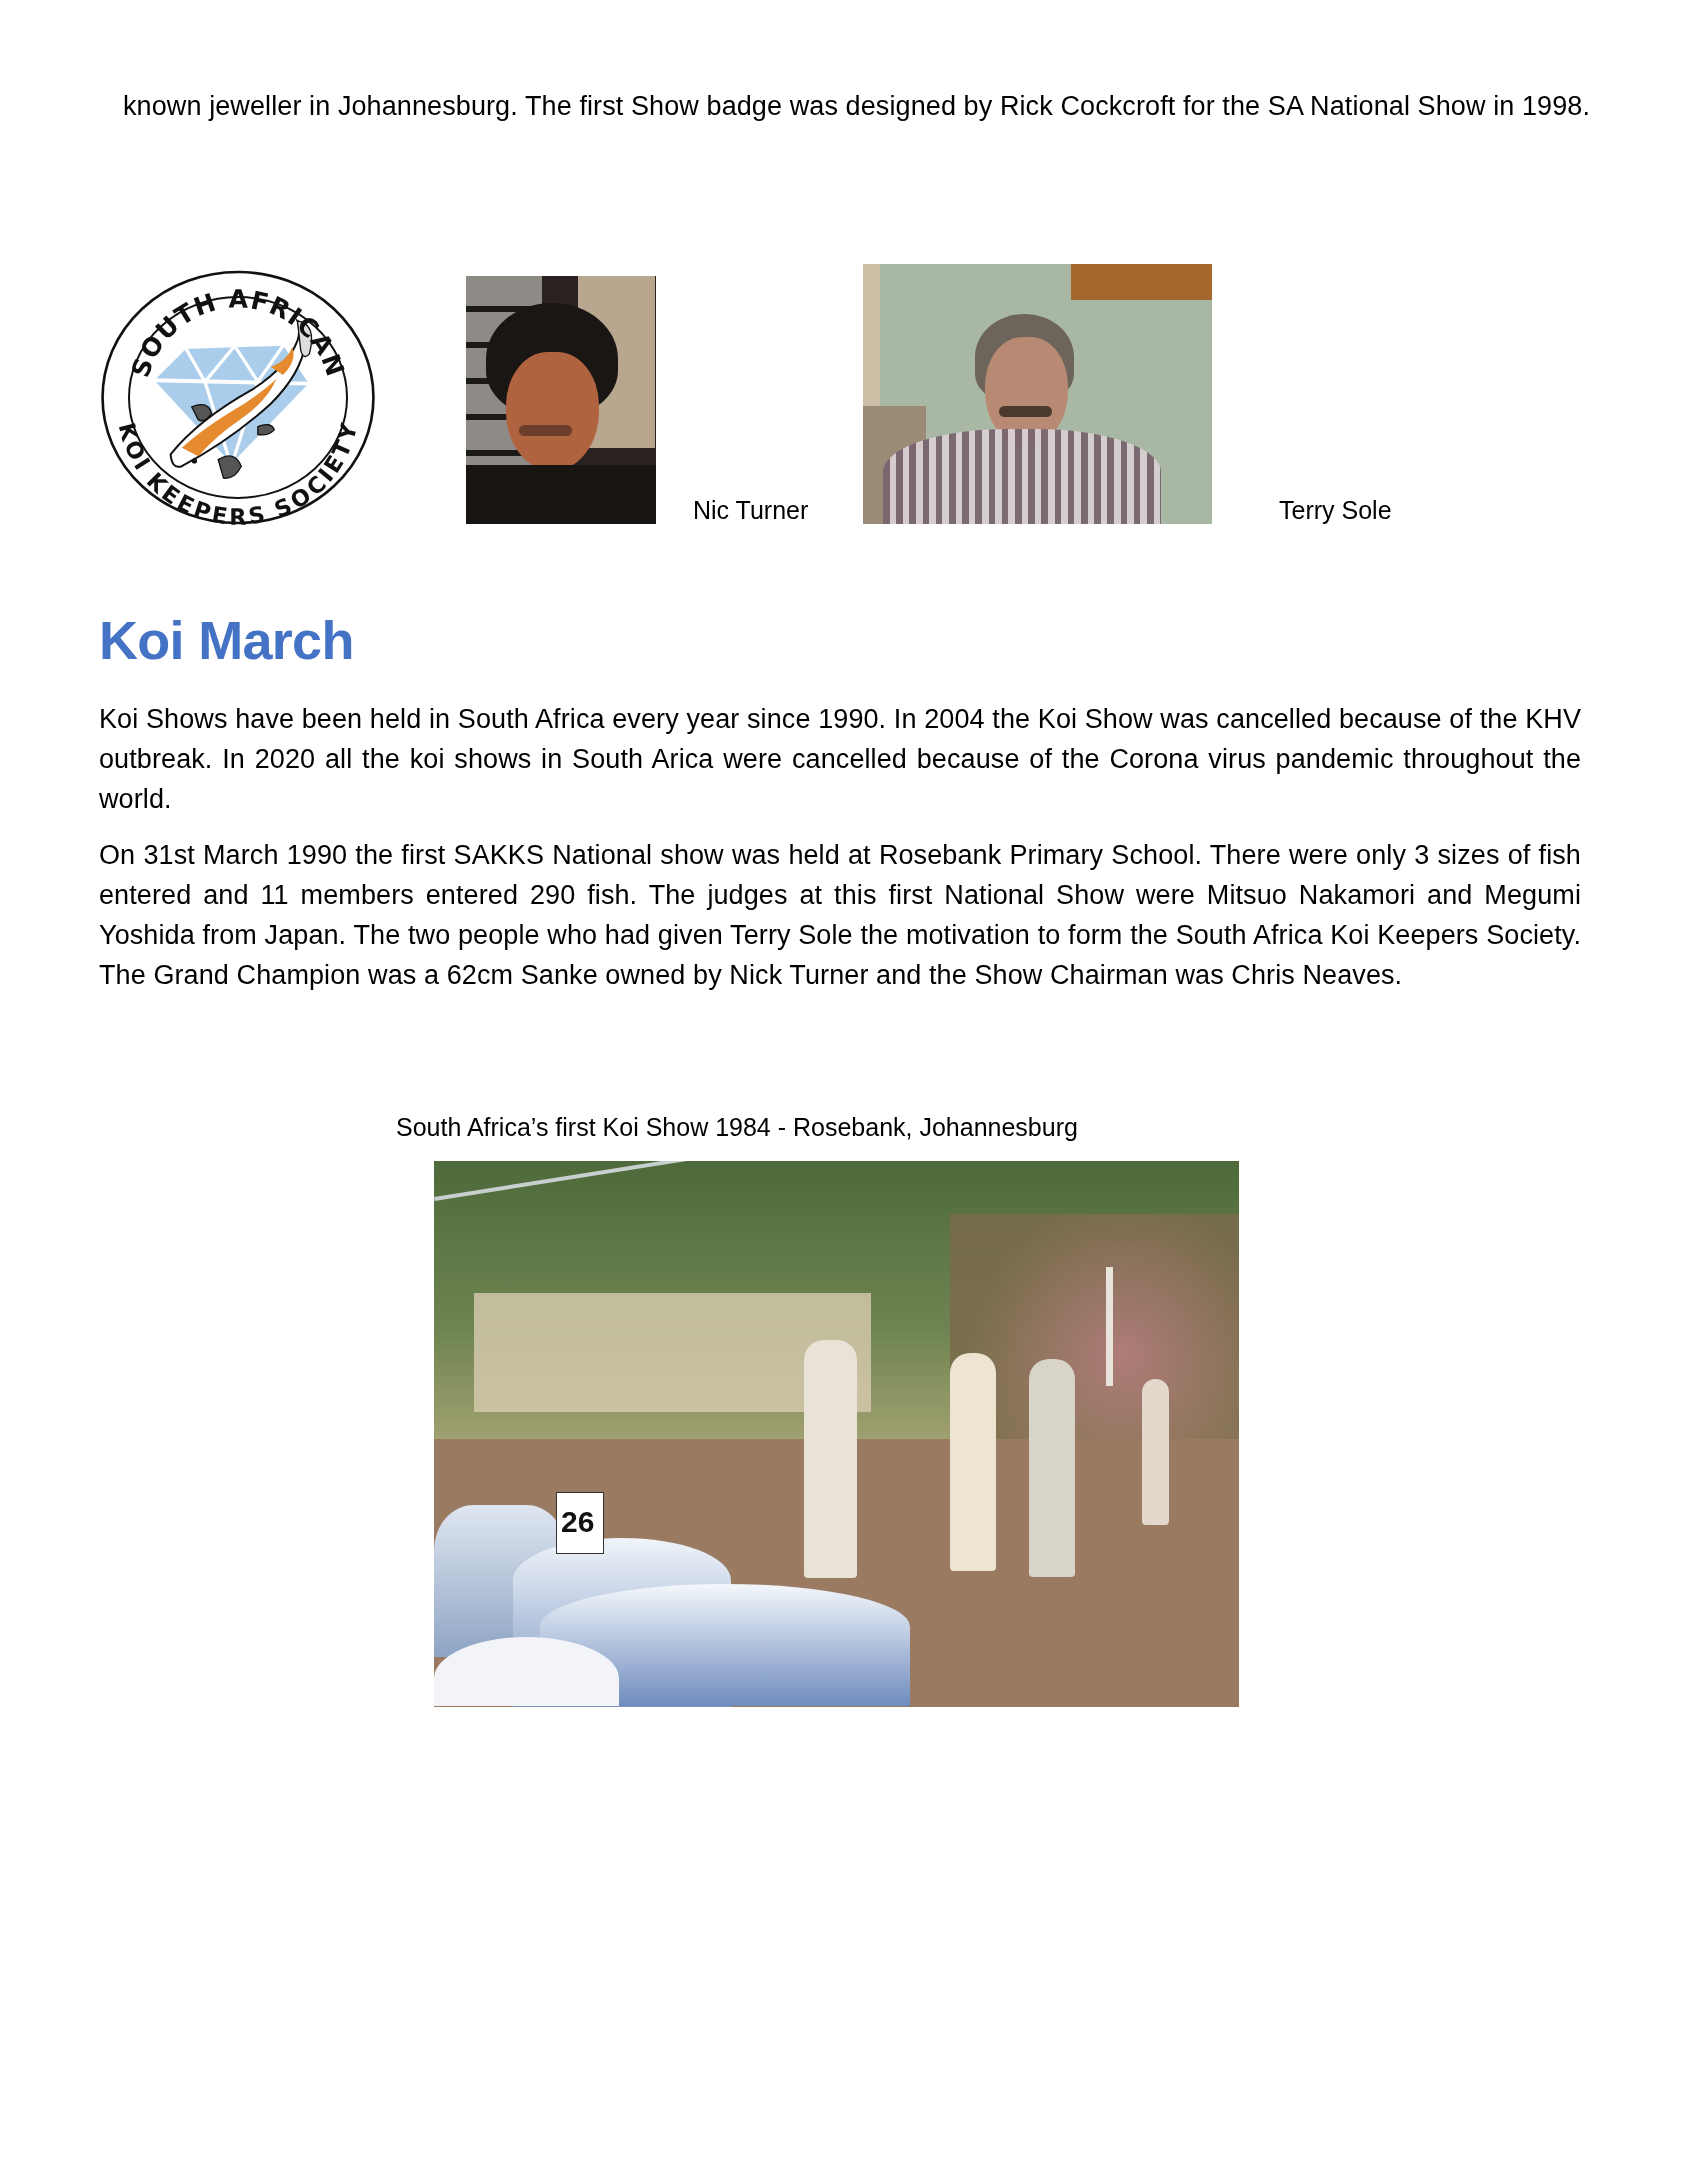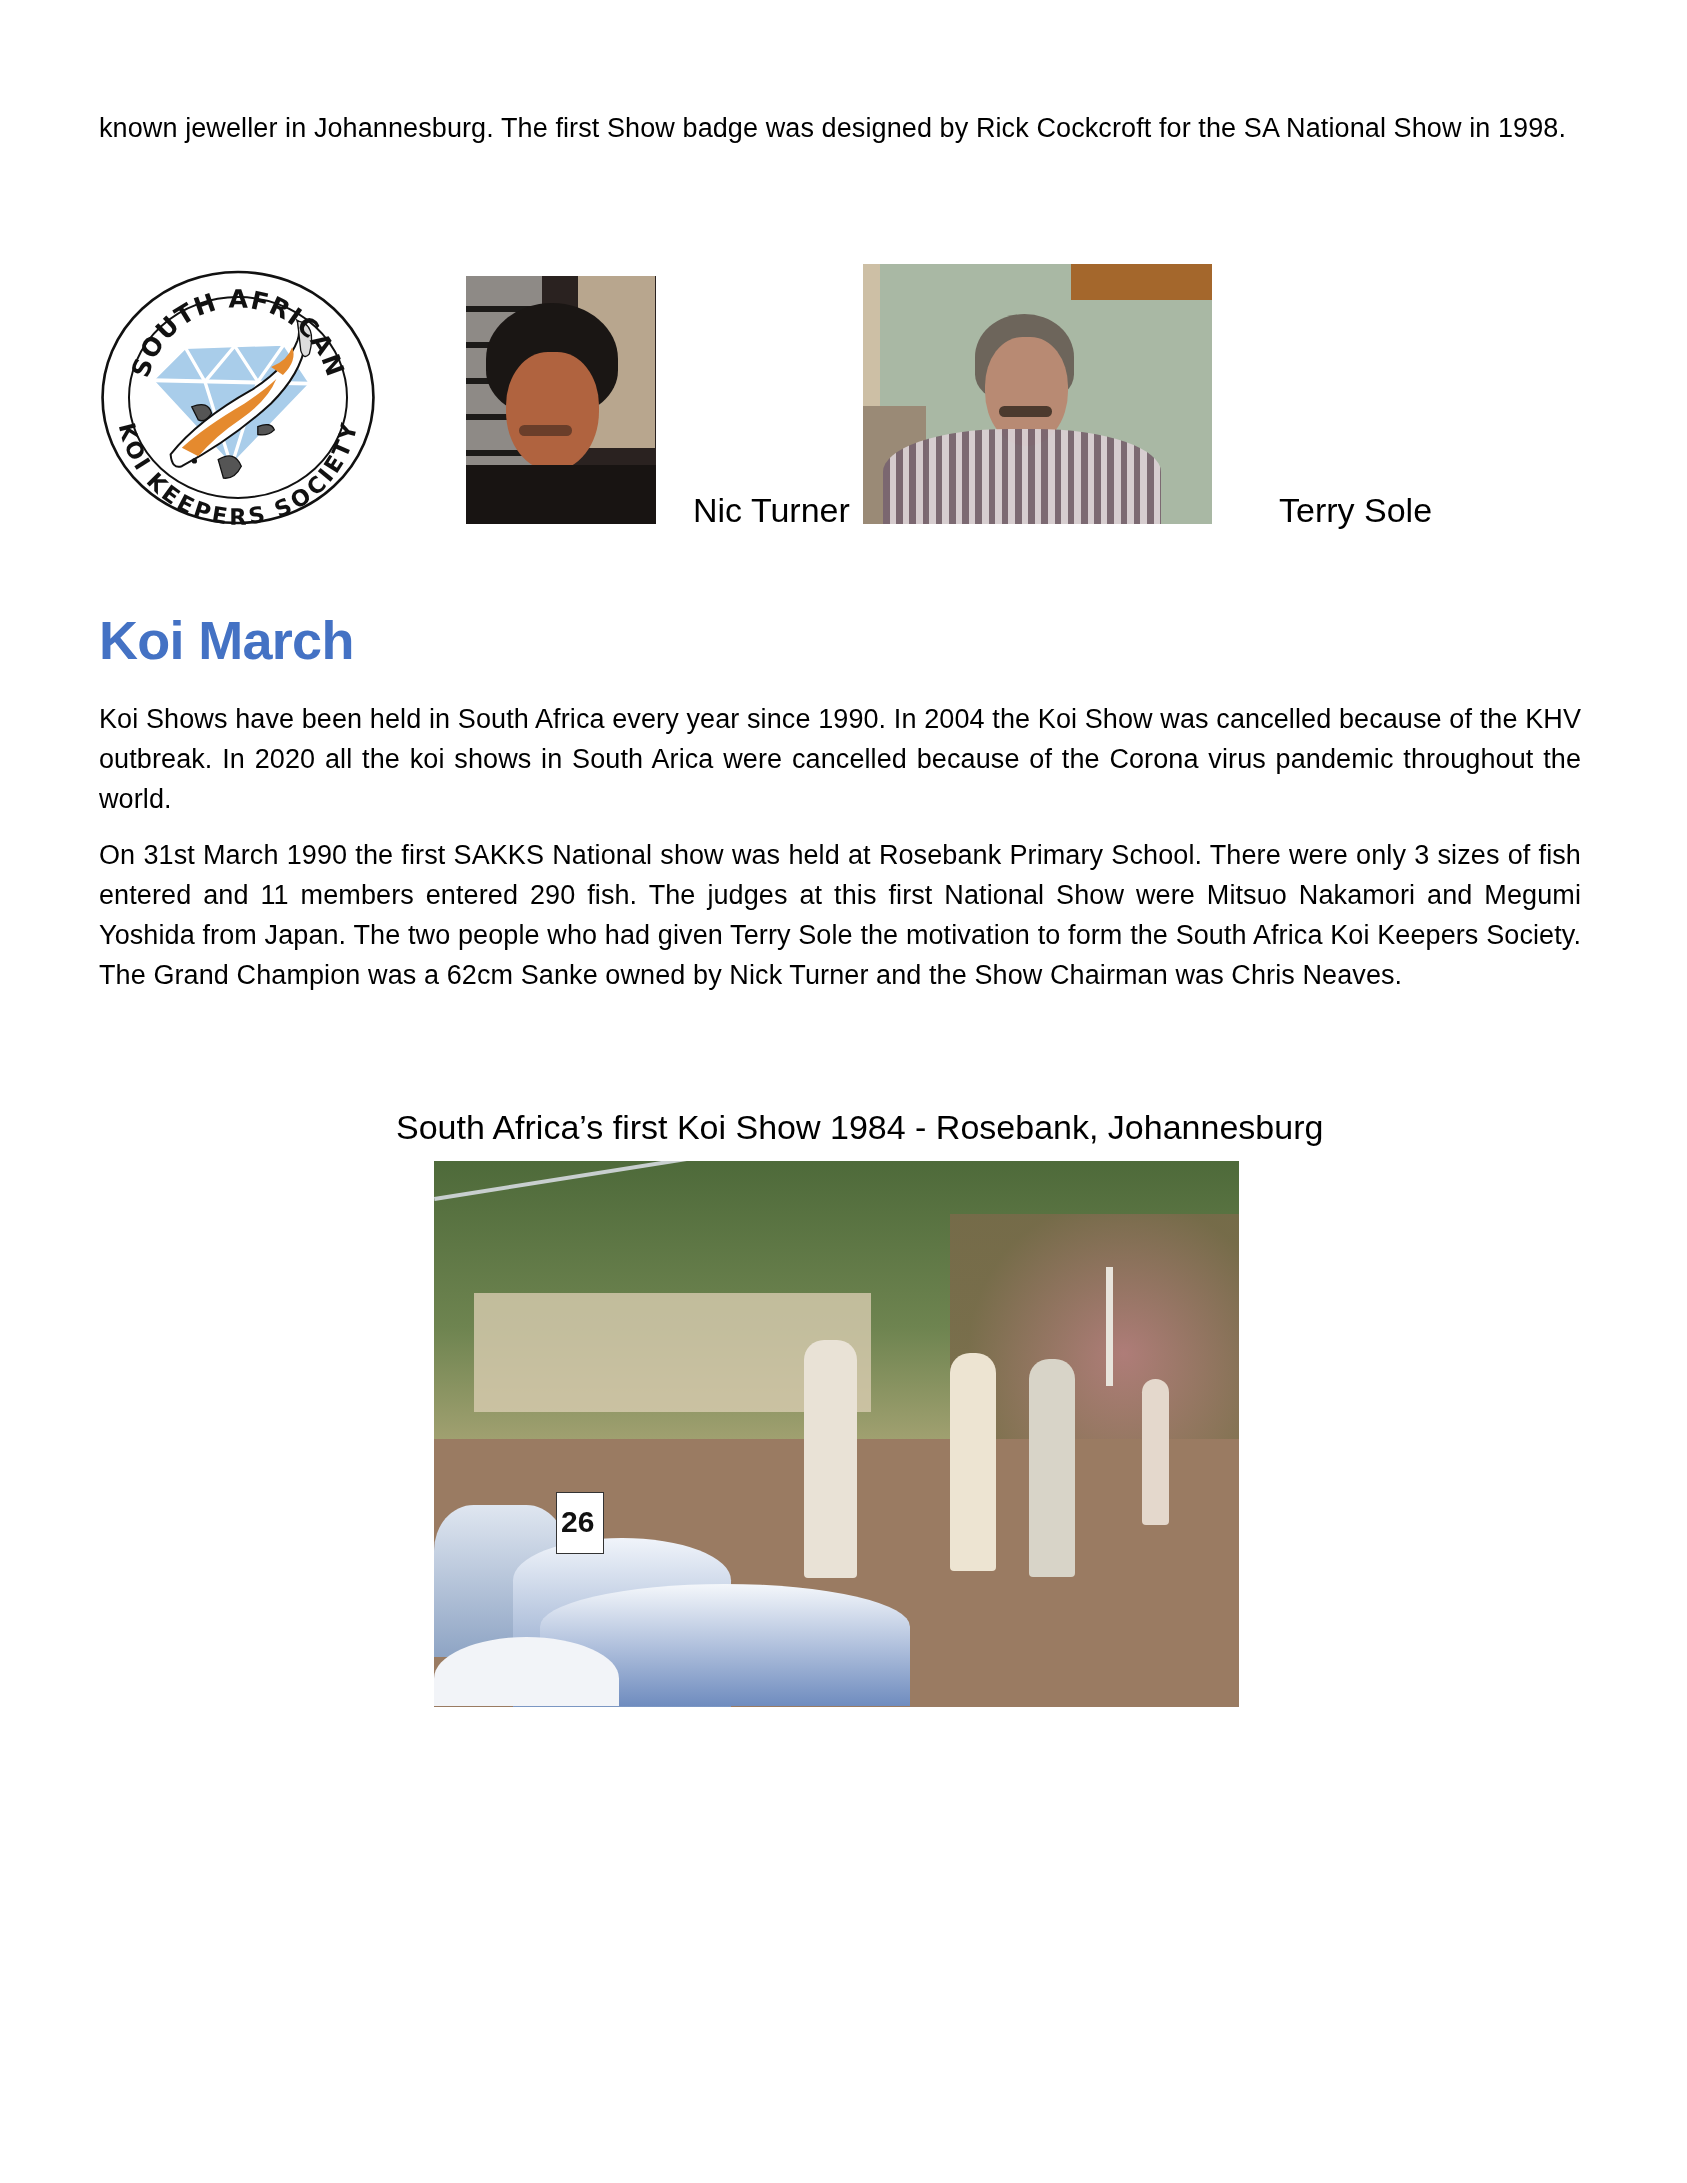--- a/index.html
+++ b/index.html
@@ -19,7 +19,7 @@
 
 <div class="page">
 
-  <p class="para" style="top:108px;">known jeweller in Johannesburg. The first Show badge was designed by Rick Cockcroft for the SA National Show in 1998.</p>
+  <p class="para" style="top:86px;margin-left:24px;">known jeweller in Johannesburg. The first Show badge was designed by Rick Cockcroft for the SA National Show in 1998.</p>
 
   <div class="logo">
     <svg width="278" height="259" viewBox="0 0 420 392" xmlns="http://www.w3.org/2000/svg">

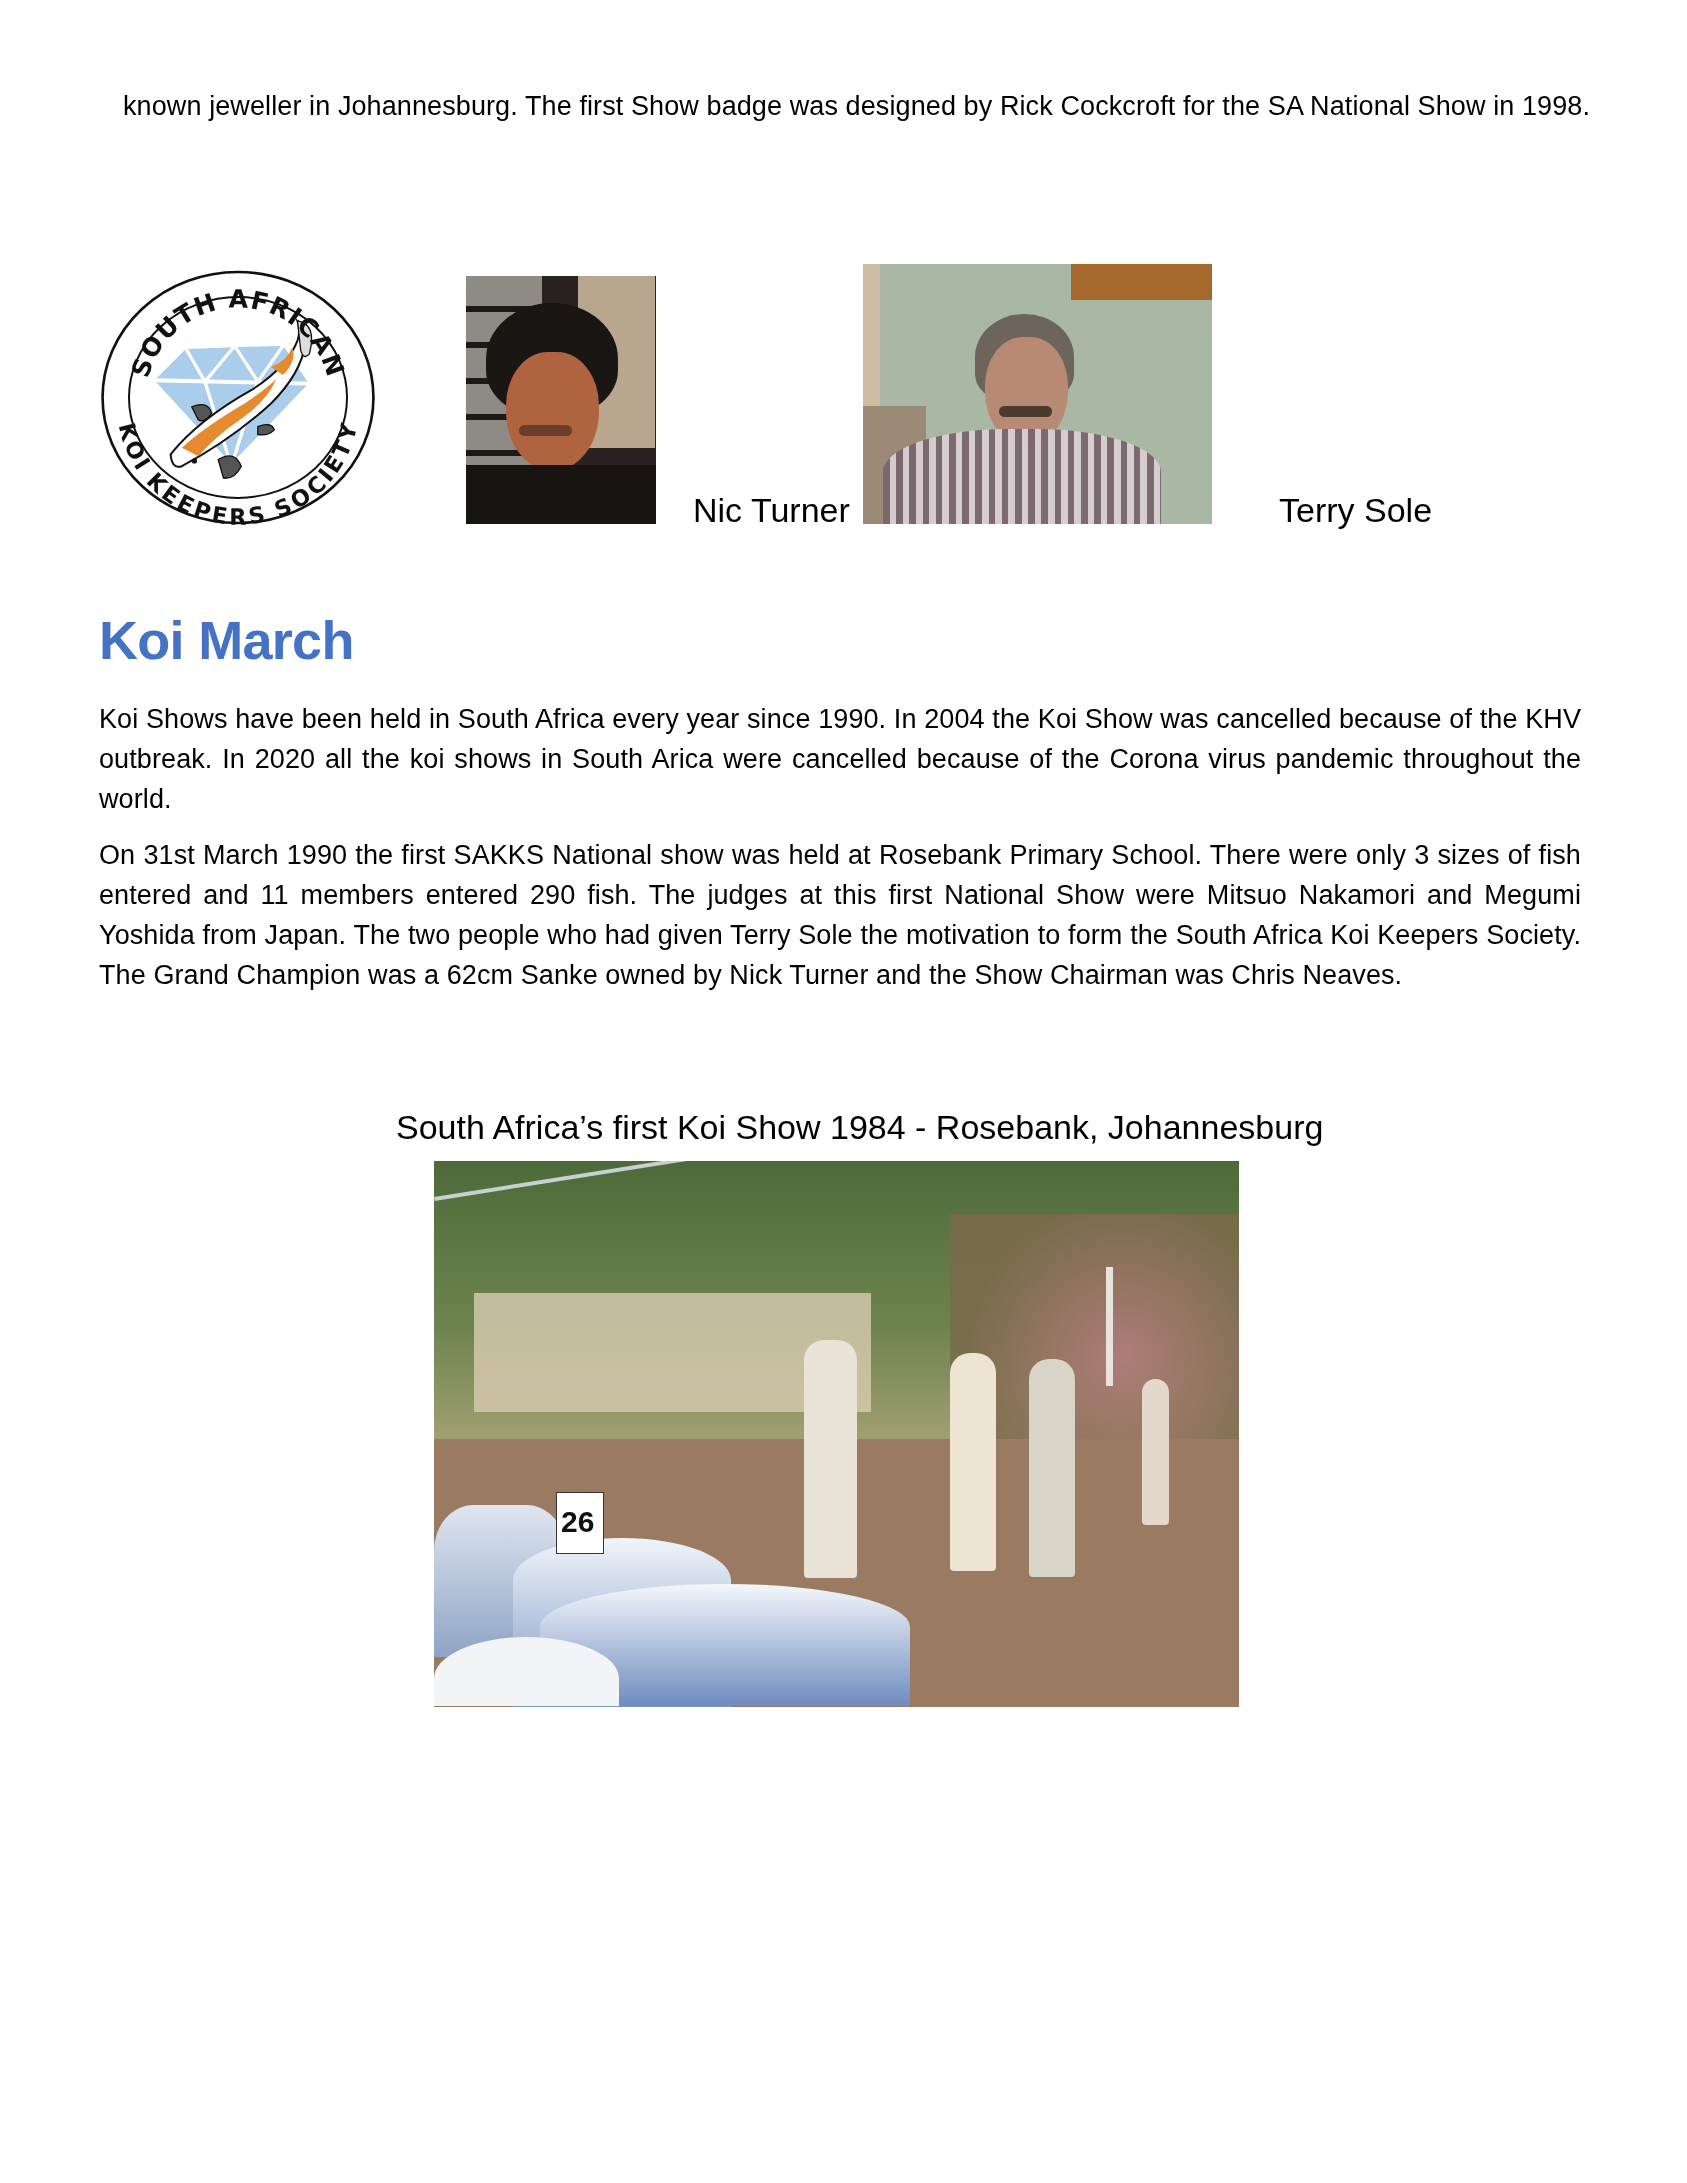--- a/index.html
+++ b/index.html
@@ -10,7 +10,7 @@
           text-align: justify; text-align-last: left; letter-spacing: 0.1px; margin: 0; }
   .heading { position: absolute; left: 99px; top: 607px; font-size: 54px; font-weight: bold;
              color: #4472c4; margin: 0; line-height: 66px; letter-spacing: -0.7px; }
-  .caption-text { position: absolute; font-size: 34px; line-height: 33px; white-space: nowrap; }
+  .caption-text { position: absolute; font-size: 25px; line-height: 33px; white-space: nowrap; }
   .photo { position: absolute; overflow: hidden; }
   .logo { position: absolute; left: 99px; top: 268px; width: 278px; height: 259px; }
 </style>

